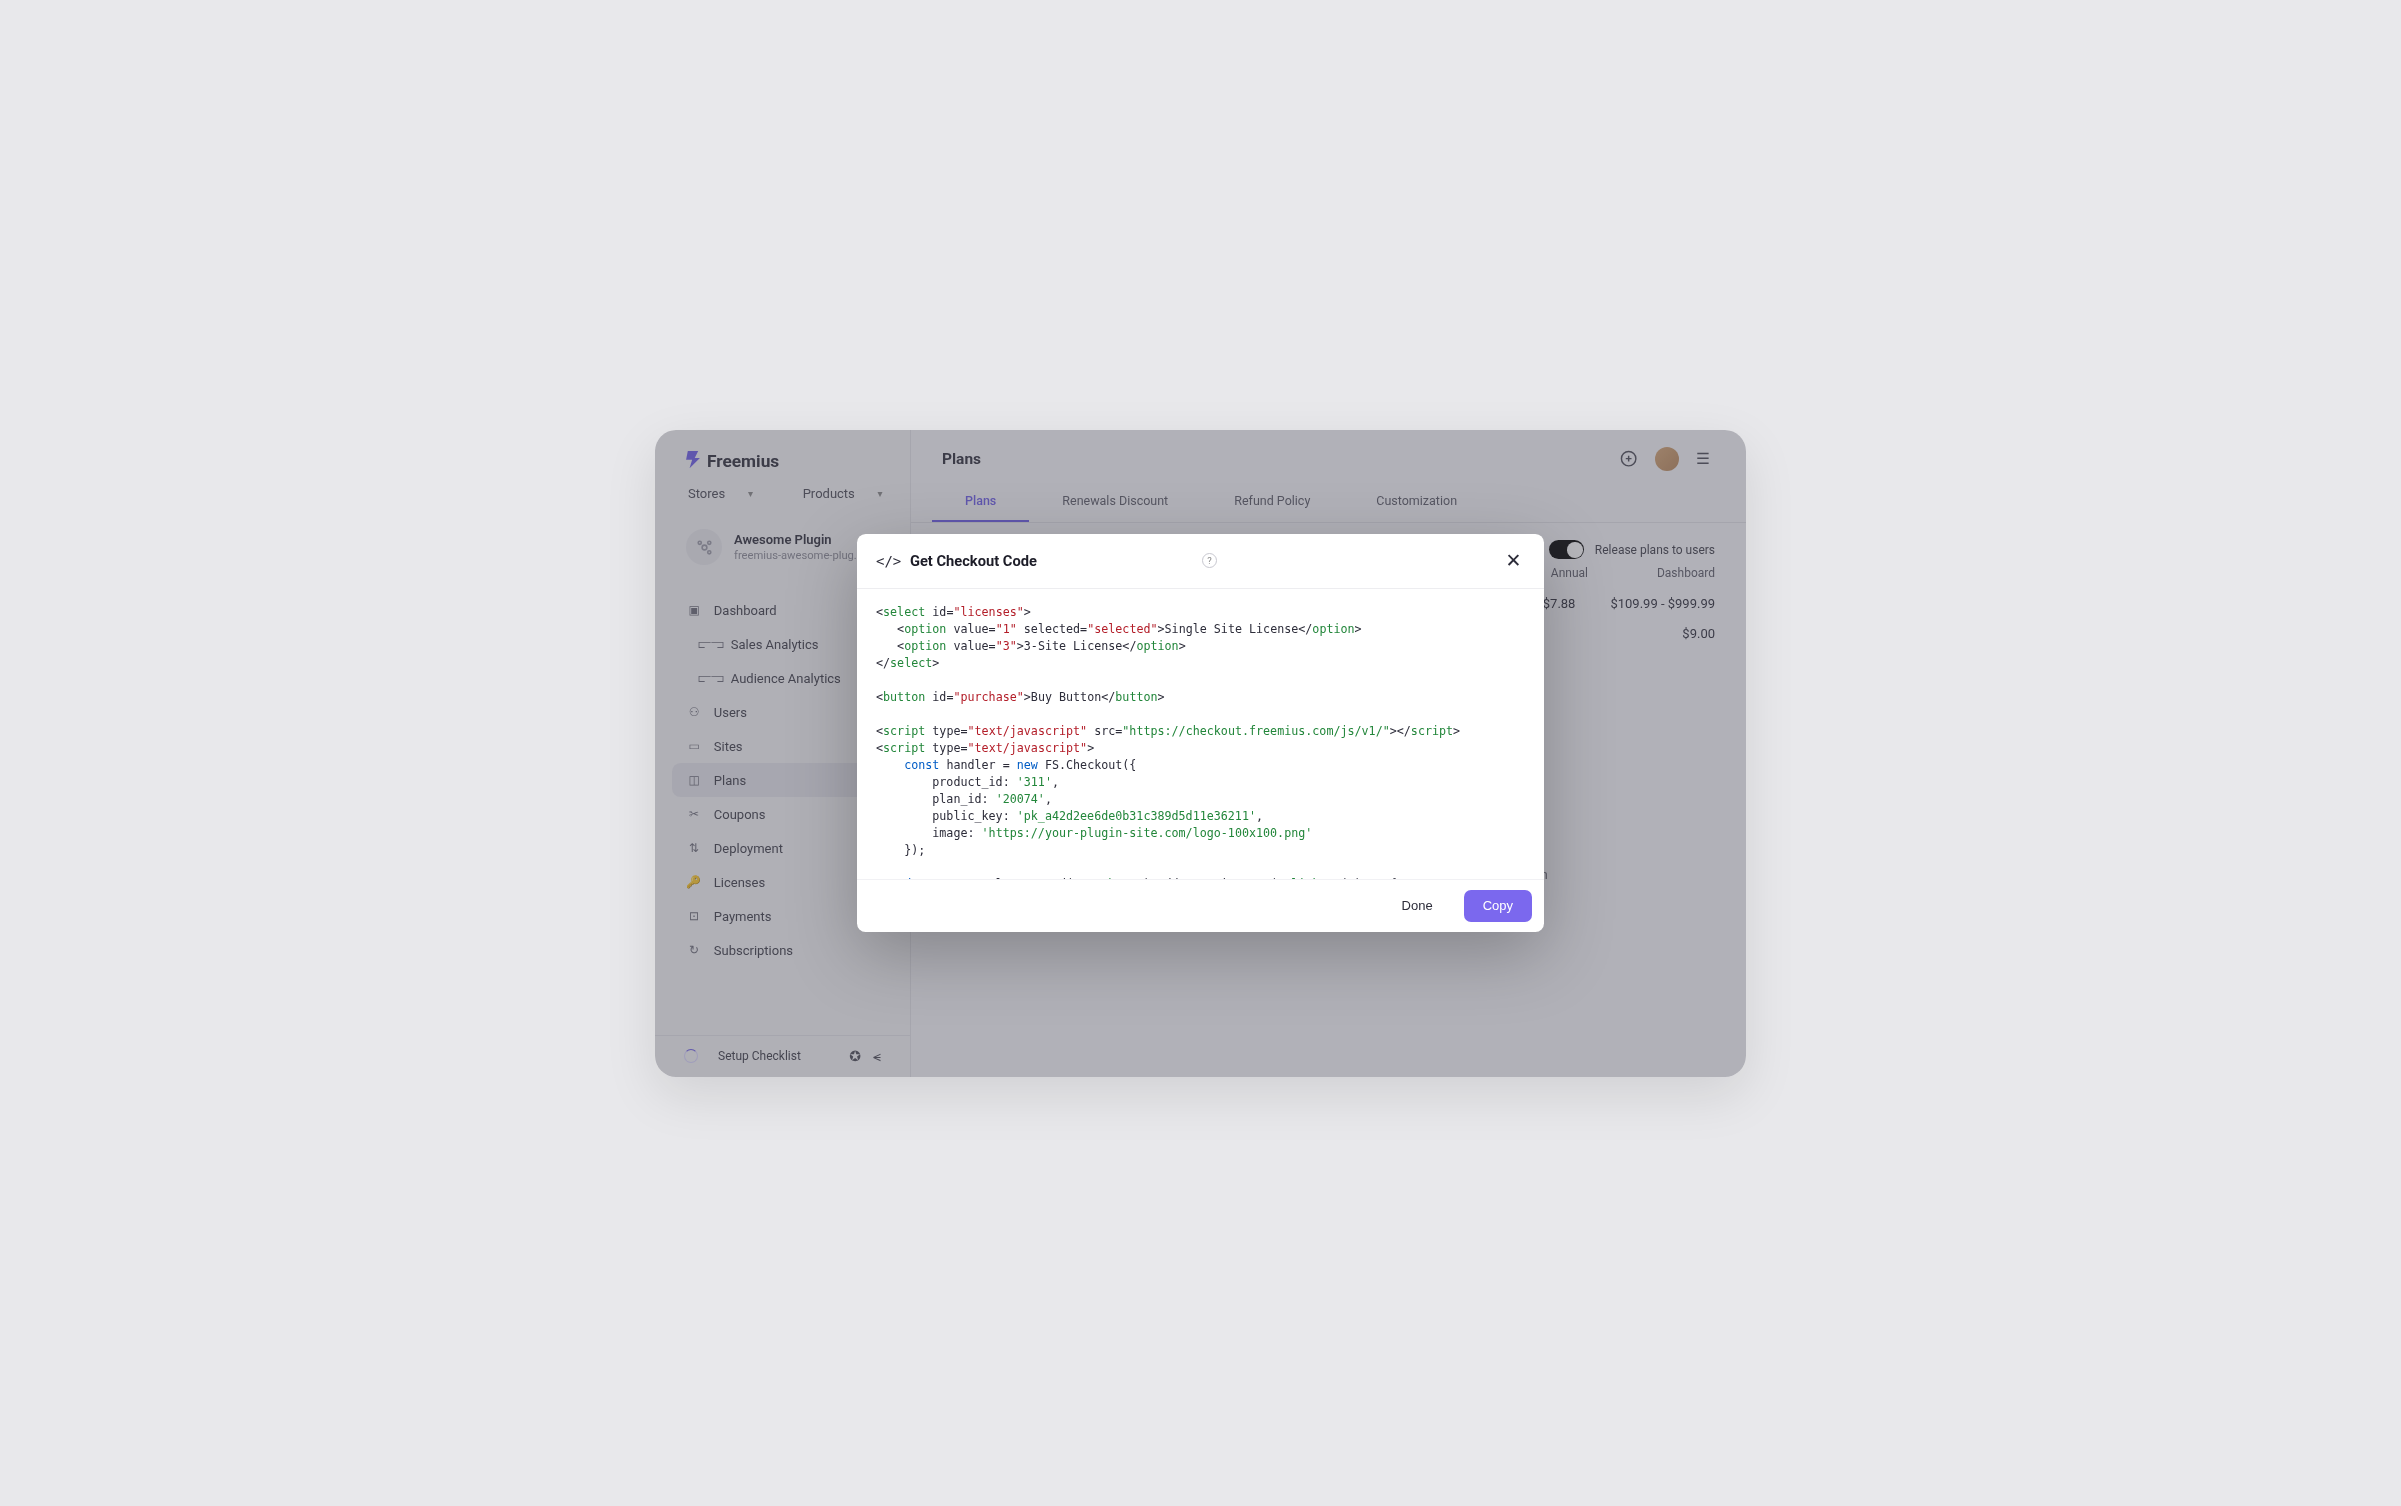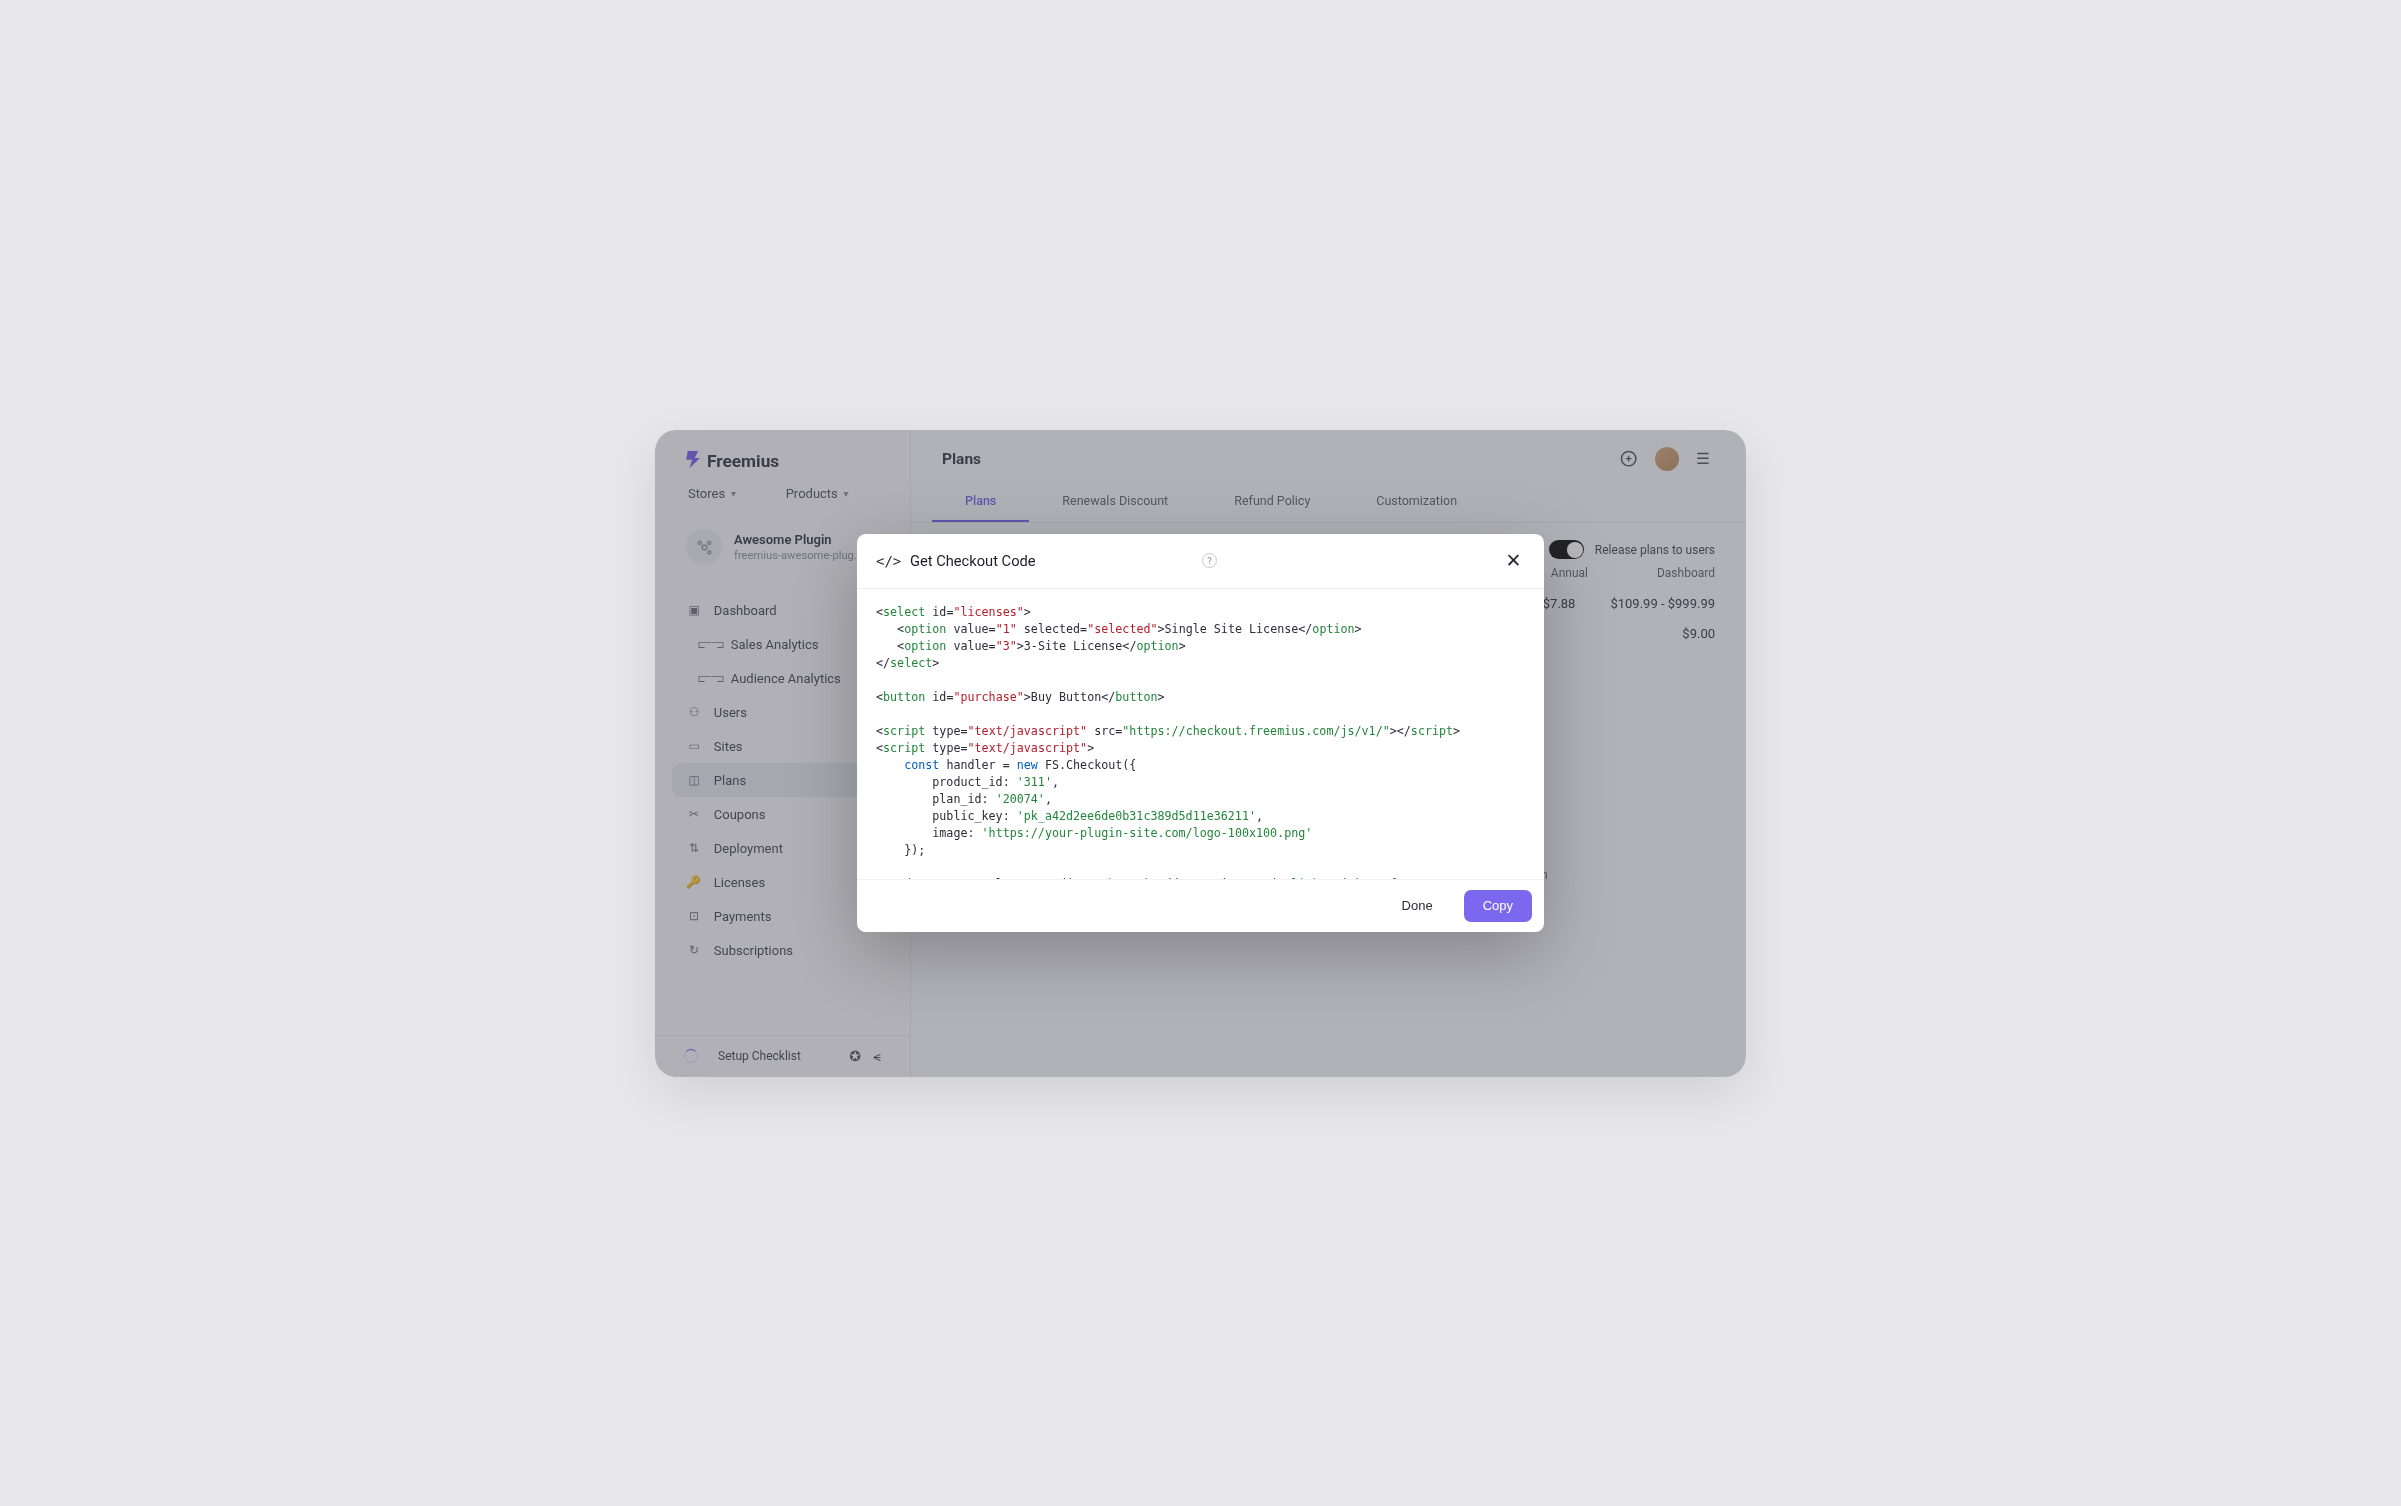--- a/index.html
+++ b/index.html
@@ -40,7 +40,7 @@
   display: flex; gap: 48px; padding: 0 33px 14px;
   font-size: 13px; color: #4a4a55;
 }
-.top-nav-item { display:flex; align-items:center; gap:4px; cursor:pointer; }
+.top-nav-item { display:flex; align-items:center; gap:21px; cursor:pointer; }
 .chev { font-size: 8.6px; color: #888; }
 .plugin-row {
   display:flex; align-items:center; gap:12px; padding: 14px 31px 21px;

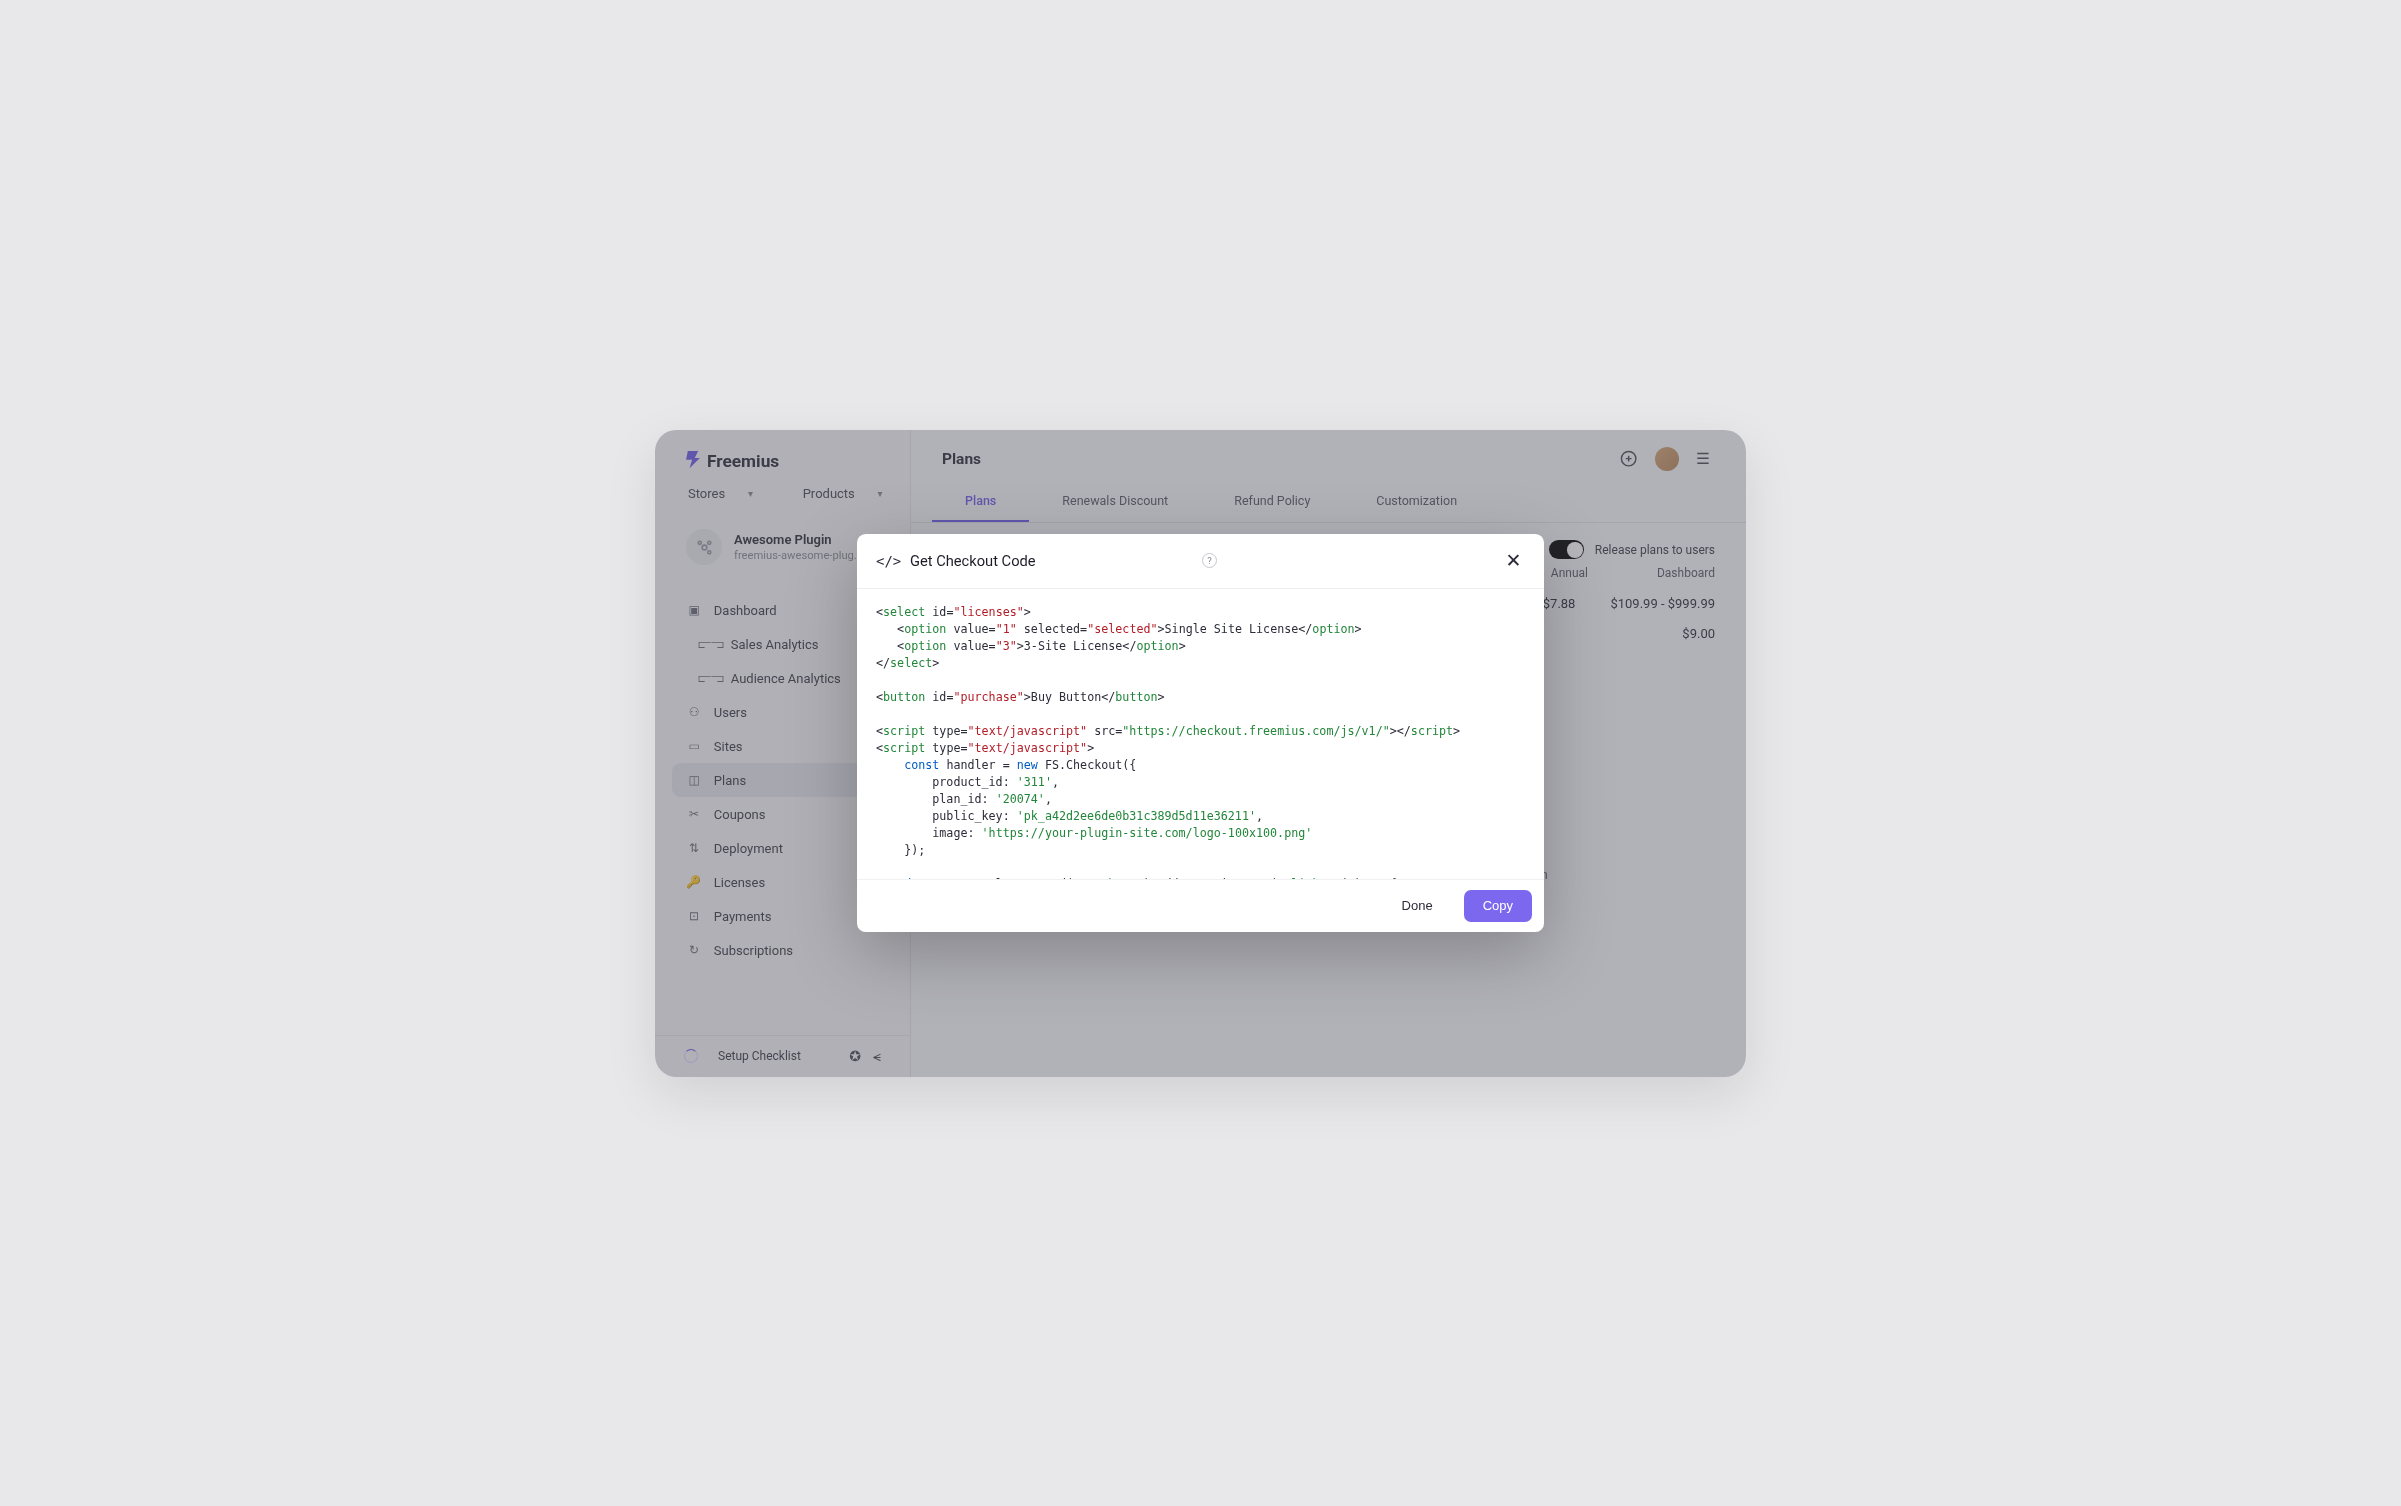--- a/index.html
+++ b/index.html
@@ -137,7 +137,7 @@
   border-bottom:0.9px solid #ededf0;
 }
 .modal-title-ico { font-size:14px; color:#2d2d3a; margin-right:8.6px; font-family:monospace; }
-.modal-title { font-size:14.7px; font-weight:400; color:#1d1d28; flex:1; }
+.modal-title { font-size:14.7px; font-weight:700; color:#1d1d28; flex:1; }
 .help-badge {
   width:15.5px; height:15.5px; border-radius:50%; border:0.9px solid #c8c8d0;
   display:flex; align-items:center; justify-content:center;

